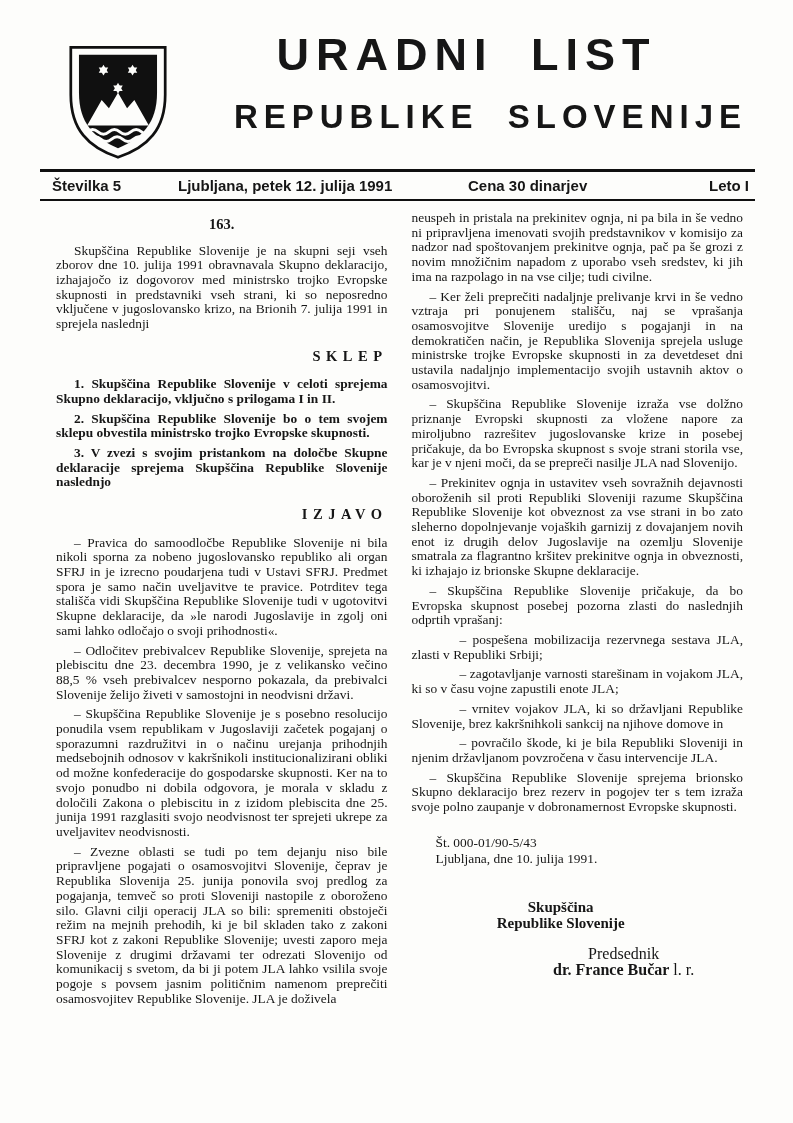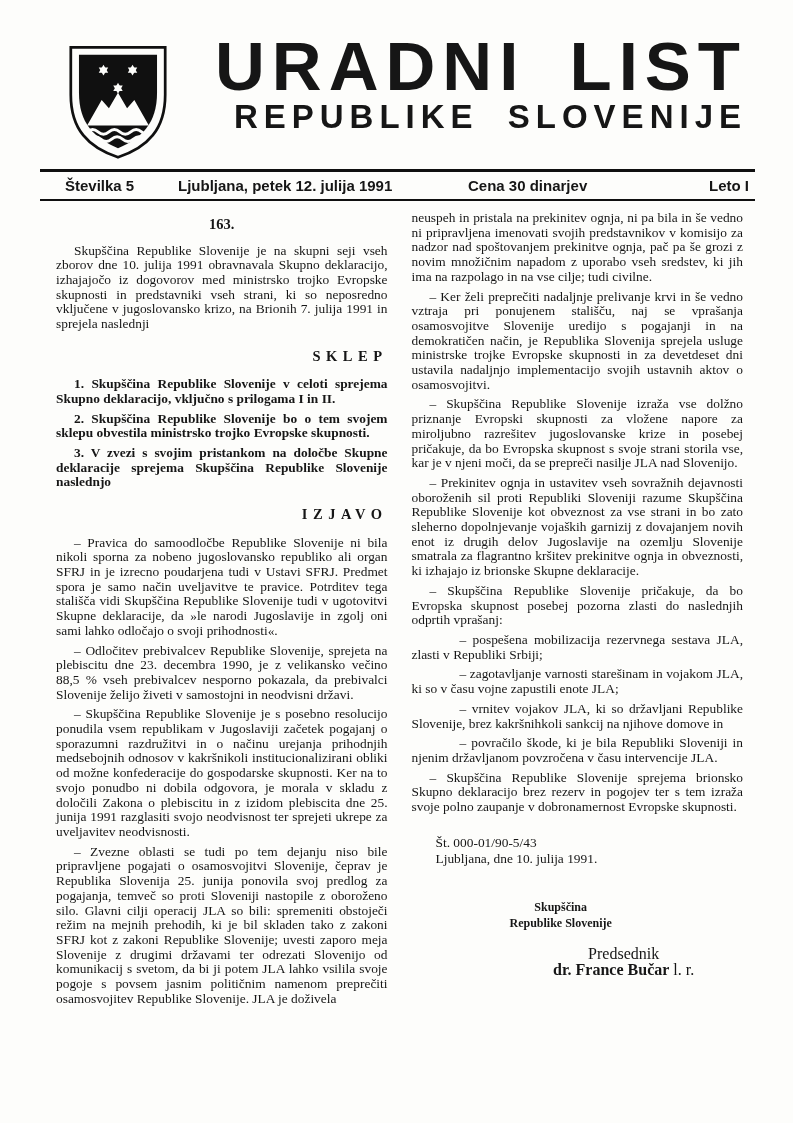--- a/index.html
+++ b/index.html
@@ -12,9 +12,9 @@
   .masthead{position:relative;height:120px;margin:40px 46px 0 62px;}
   .coa{position:absolute;left:0;top:2px;width:112px;height:118px;}
   .mast-title{
-    position:absolute;left:124px;right:0;top:-8px;text-align:right;
+    position:absolute;left:124px;right:0;top:-8px;text-align:center;
     font-family:"Liberation Sans", sans-serif;font-weight:700;
-    font-size:69px;letter-spacing:7px;word-spacing:18px;line-height:1;white-space:nowrap;
+    font-size:45px;letter-spacing:7px;word-spacing:18px;line-height:1;white-space:nowrap;
   }
   .mast-subtitle{
     position:absolute;right:0;top:60px;text-align:right;

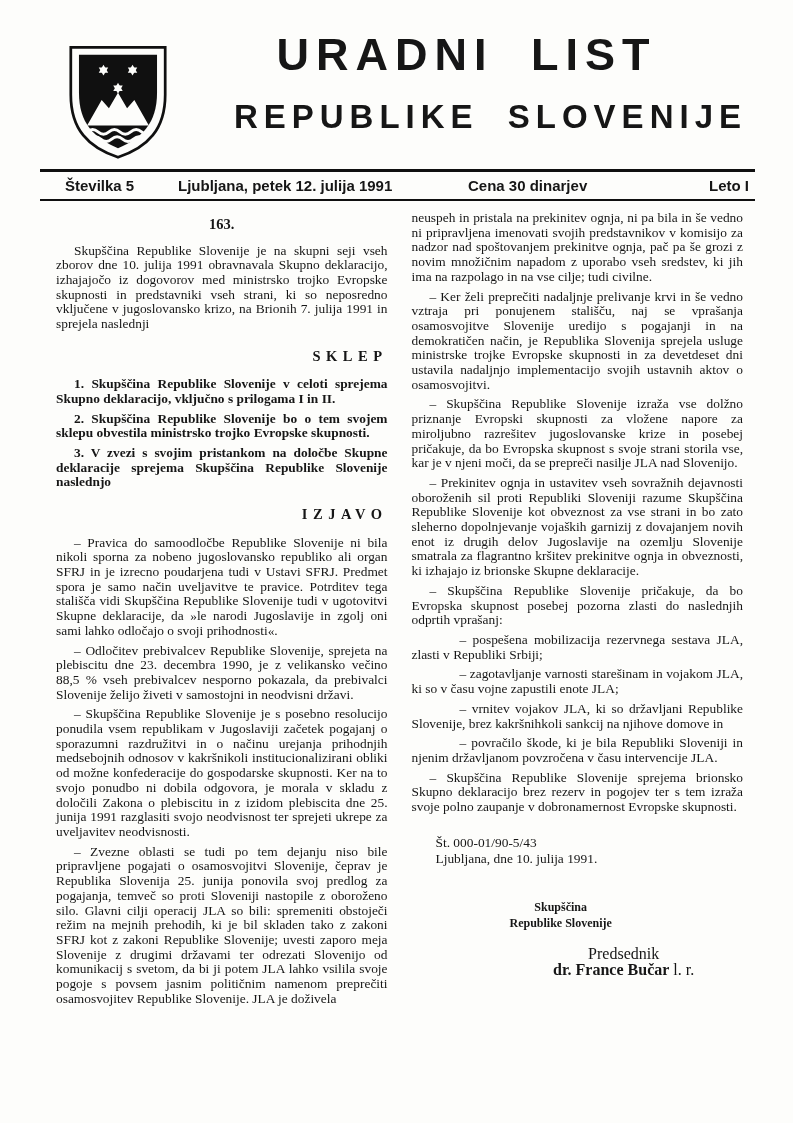--- a/index.html
+++ b/index.html
@@ -27,7 +27,7 @@
     font-family:"Liberation Sans", sans-serif;font-weight:700;font-size:15px;
   }
   .info-row span{position:absolute;top:5px;white-space:nowrap;}
-  .info-issue{left:25px;}
+  .info-issue{left:12px;}
   .info-date{left:138px;}
   .info-price{left:428px;}
   .info-vol{right:6px;margin-left:32px;}

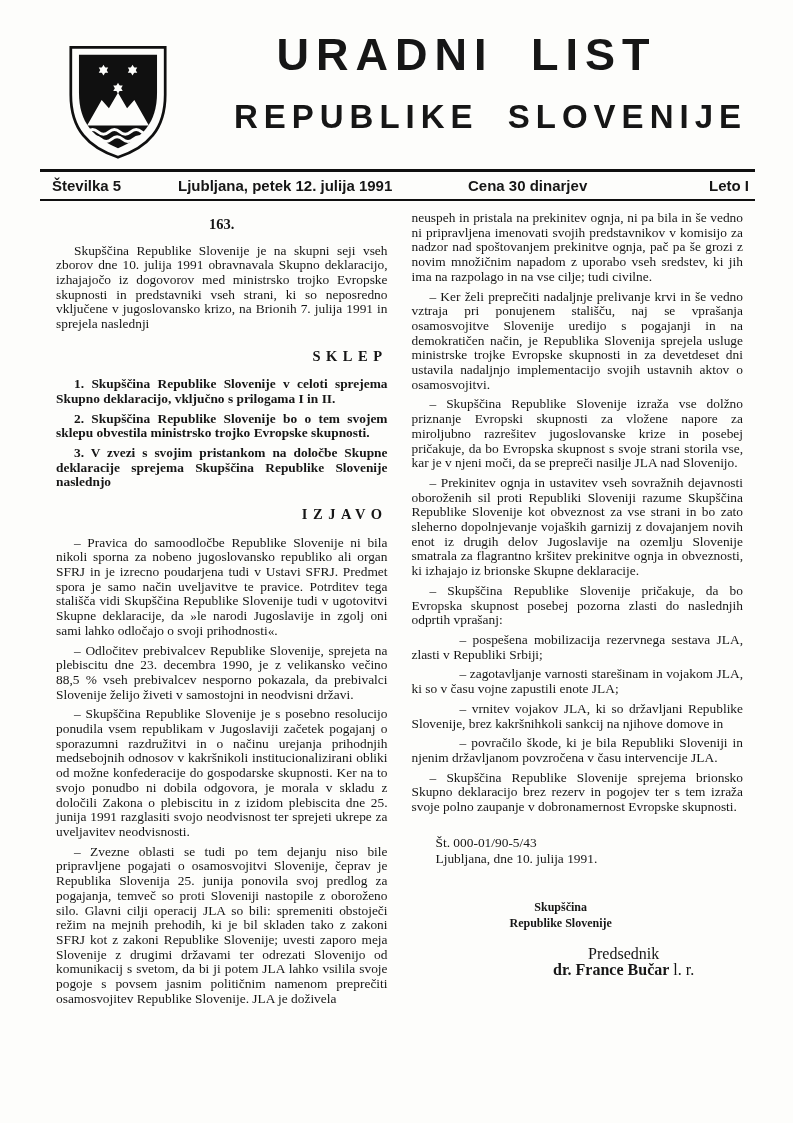--- a/index.html
+++ b/index.html
@@ -51,7 +51,7 @@
   .ref-block{margin:20px 0 0 24px;font-size:13.4px;line-height:16px;}
   .org-block{
     width:62%;margin:32px 0 0 14%;text-align:center;font-weight:700;
-    font-size:12px;line-height:16.5px;
+    font-size:15px;line-height:16.5px;
   }
   .signer-block{width:60%;margin:14px 0 0 34%;text-align:center;font-size:16px;line-height:16.5px;}
   .signer-name{font-weight:700;}

